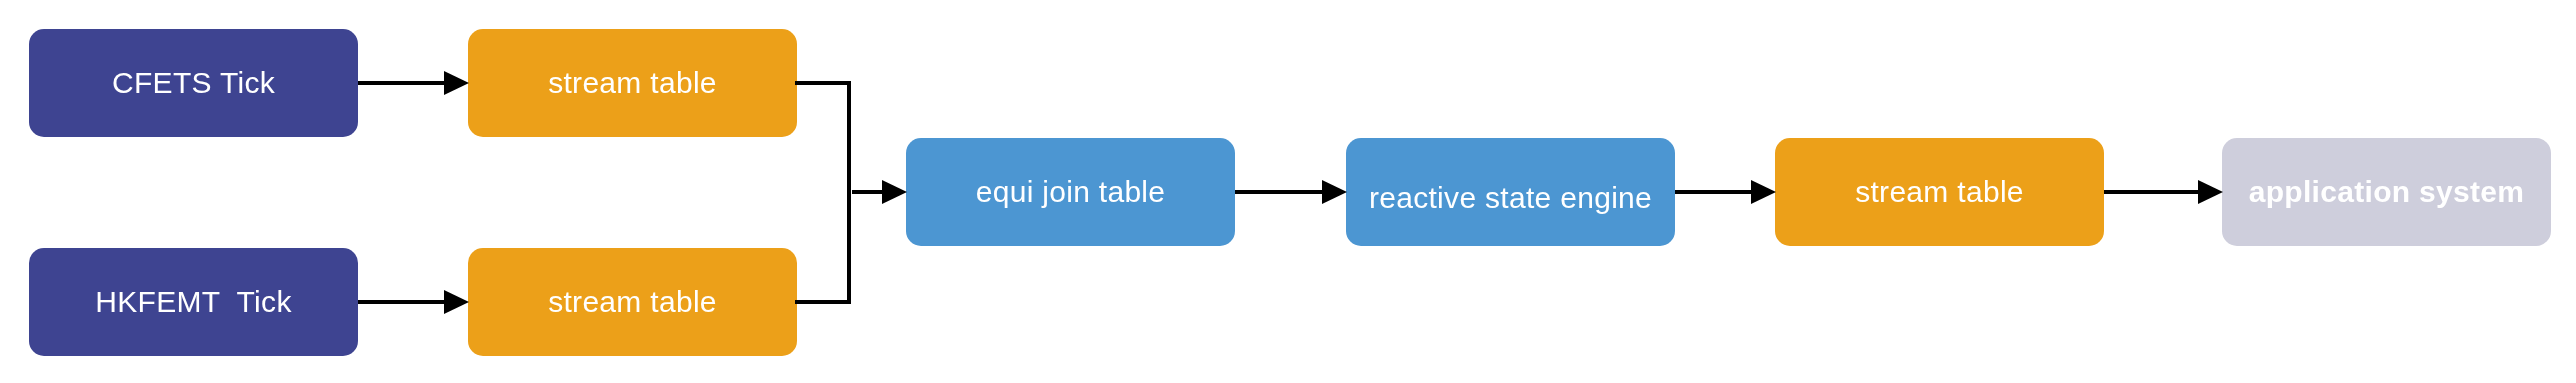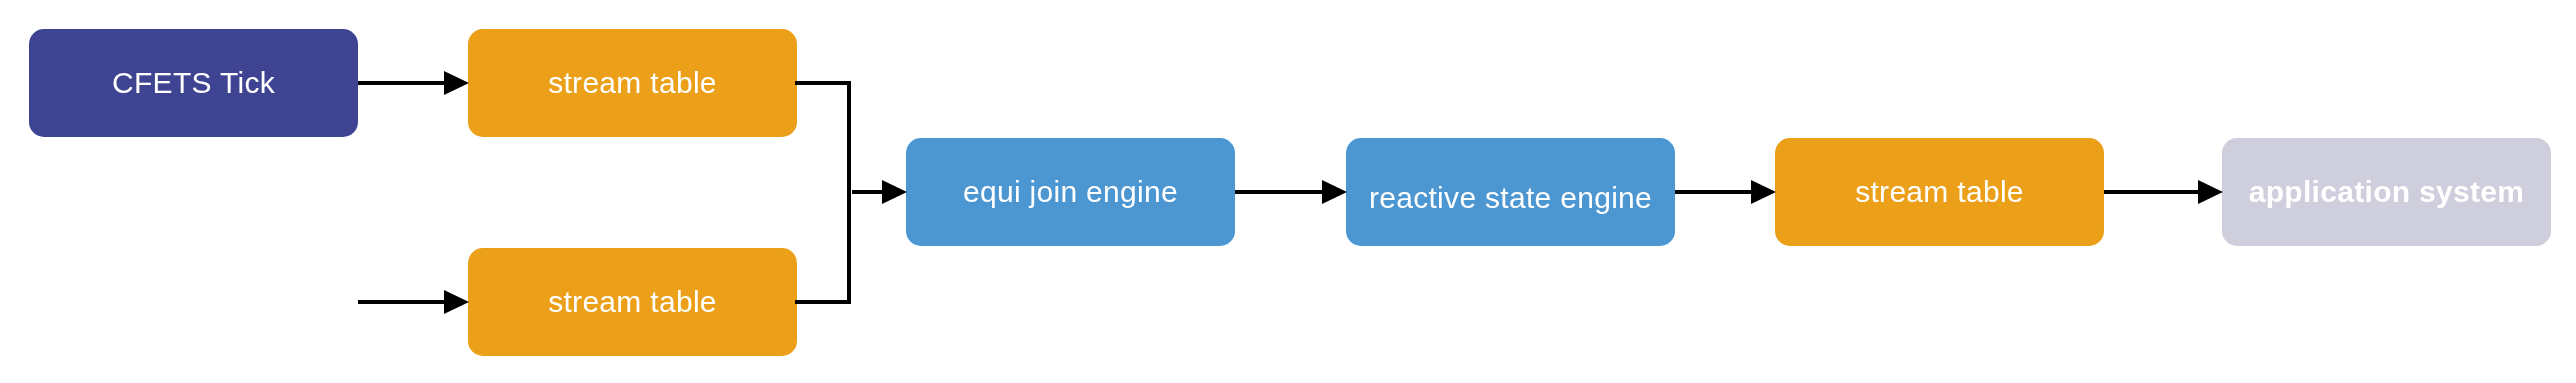--- a/index.html
+++ b/index.html
@@ -98,7 +98,7 @@
   </div>
 
   <div class="node pos-equi" style="background: rgb(76, 150, 210);">
-    <span class="node-label" style="color: rgb(255, 255, 255);">equi join engine</span>
+    <span class="node-label" style="color: rgb(255, 255, 255);">equi join table</span>
   </div>
 
   <div class="node pos-reactive" style="background: rgb(76, 150, 210);">

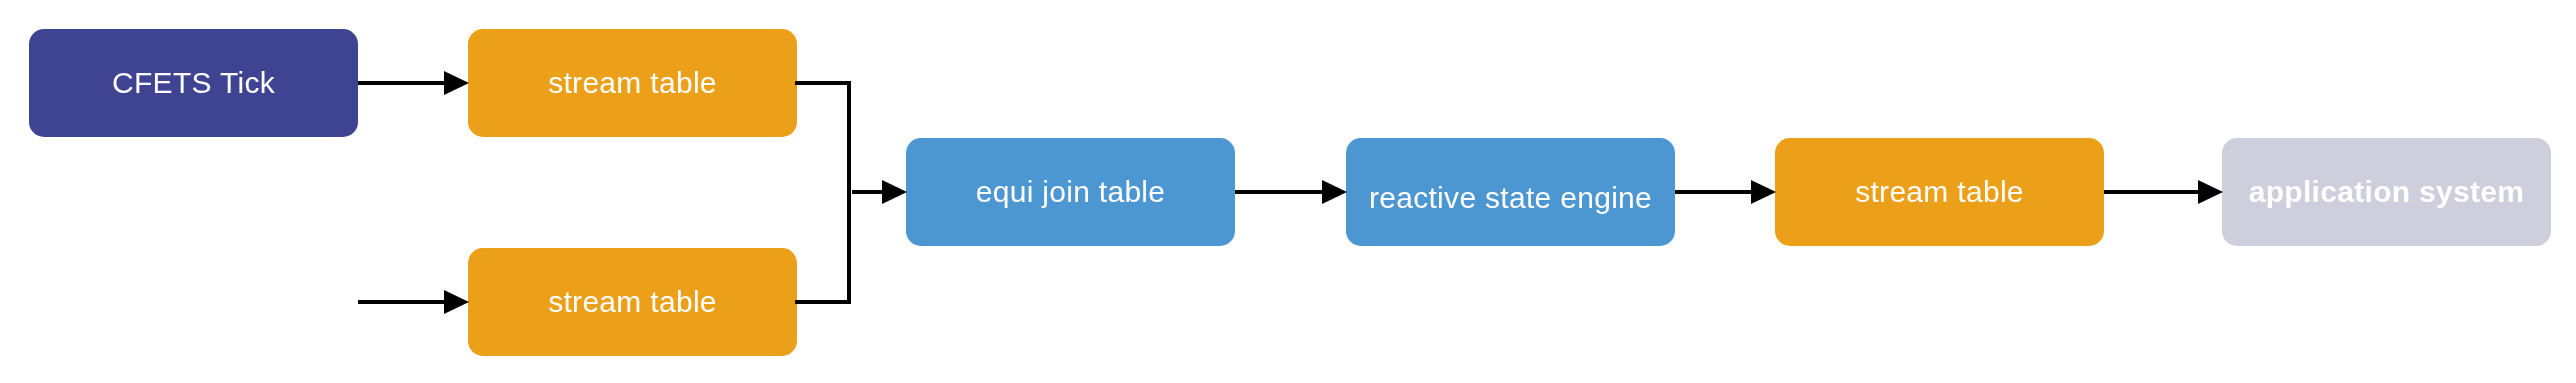--- a/index.html
+++ b/index.html
@@ -92,6 +92,9 @@
     <span class="node-label" style="color: rgb(255, 255, 255);">stream table</span>
   </div>
 
+  <div class="node pos-hkfemt" style="background: rgb(62, 68, 145);">
+    <span class="node-label" style="color: rgb(255, 255, 255);">HKFEMT  Tick</span>
+  </div>
 
   <div class="node pos-stream-bot" style="background: rgb(236, 160, 25);">
     <span class="node-label" style="color: rgb(255, 255, 255);">stream table</span>

